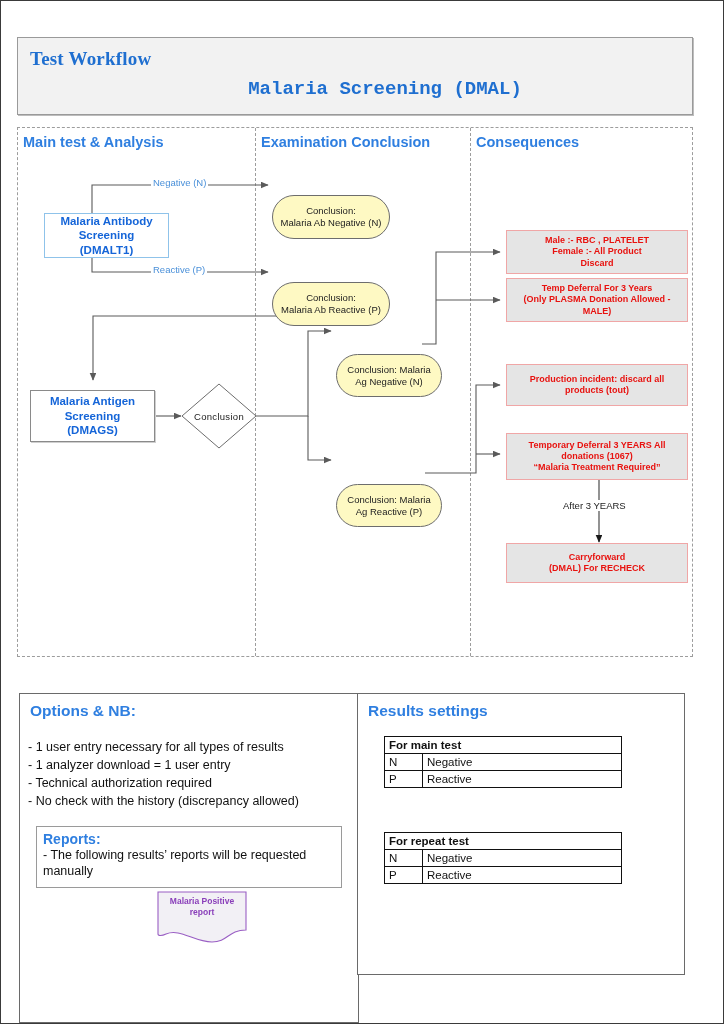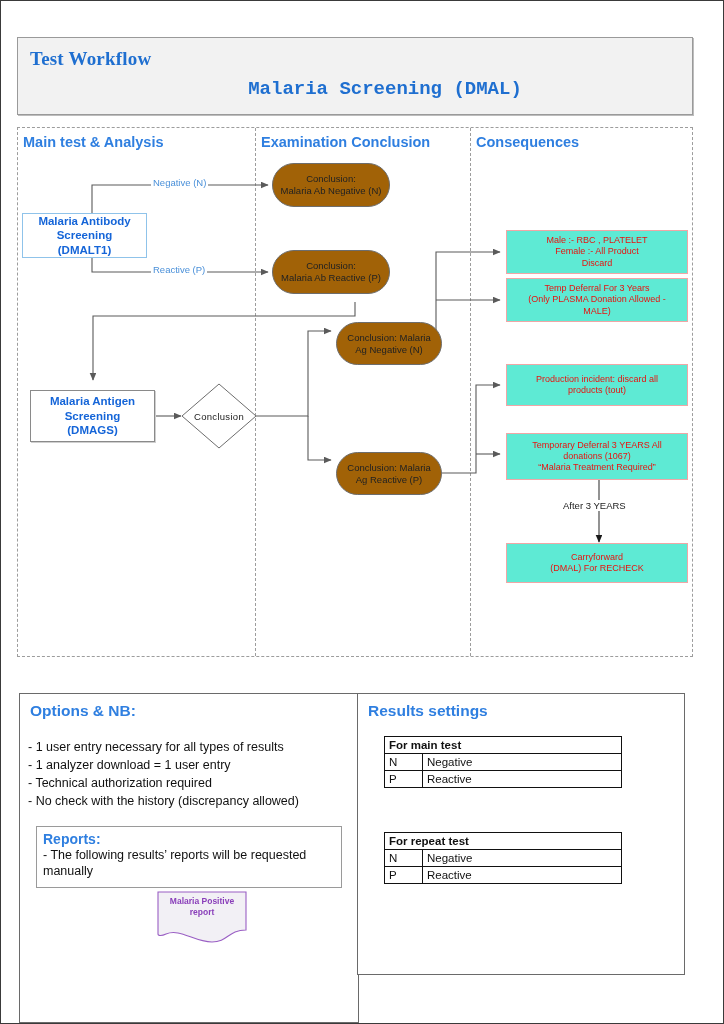--- a/index.html
+++ b/index.html
@@ -70,8 +70,8 @@
     box-shadow:1px 1px 0 #cfcfcf;
   }
   .term{
-    border:1px solid #6d6d6d;background:#a16207;border-radius:22px;
-    color:#222;font-size:9.5px;
+    border:1px solid #6d6d6d;background:#fef9c3;border-radius:22px;
+    color:#222;font-size:9.5px;margin-top:32px;
   }
   .cons-box{
     border:1px solid #f0a6a6;background:#5eead4;

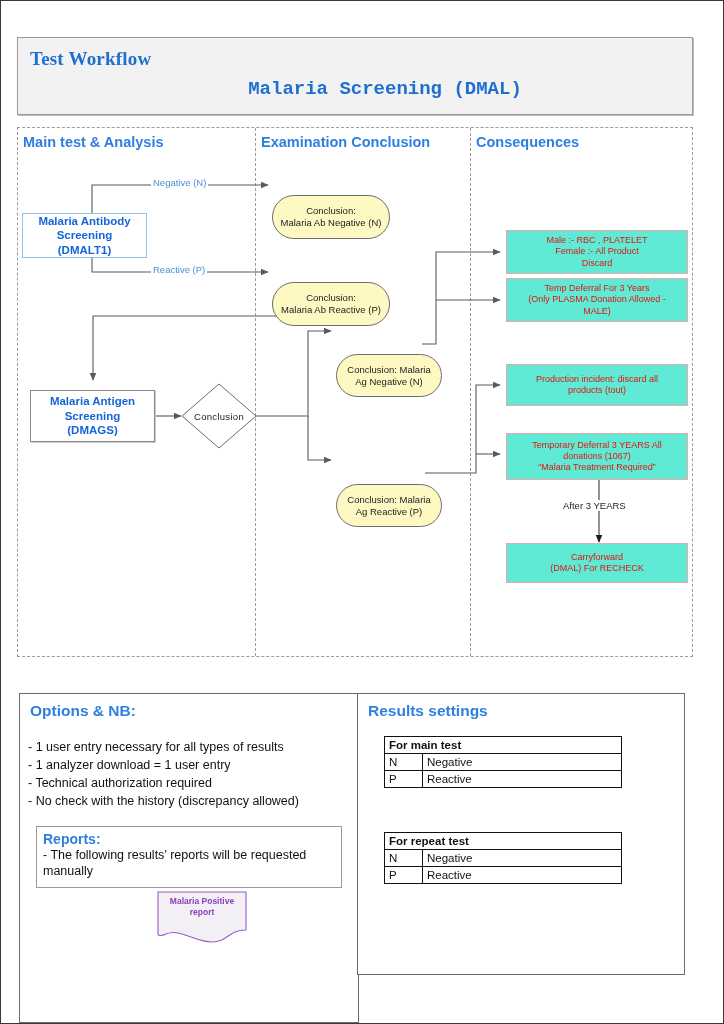--- a/index.html
+++ b/index.html
@@ -193,7 +193,7 @@
       </g>
     </svg>
 
-    <div class="node proc-blue" style="left:4px;top:85px;width:125px;height:45px;">
+    <div class="node proc-blue" style="left:26px;top:85px;width:125px;height:45px;">
       <span style="white-space:pre-line;">Malaria Antibody
 Screening
 (DMALT1)</span>

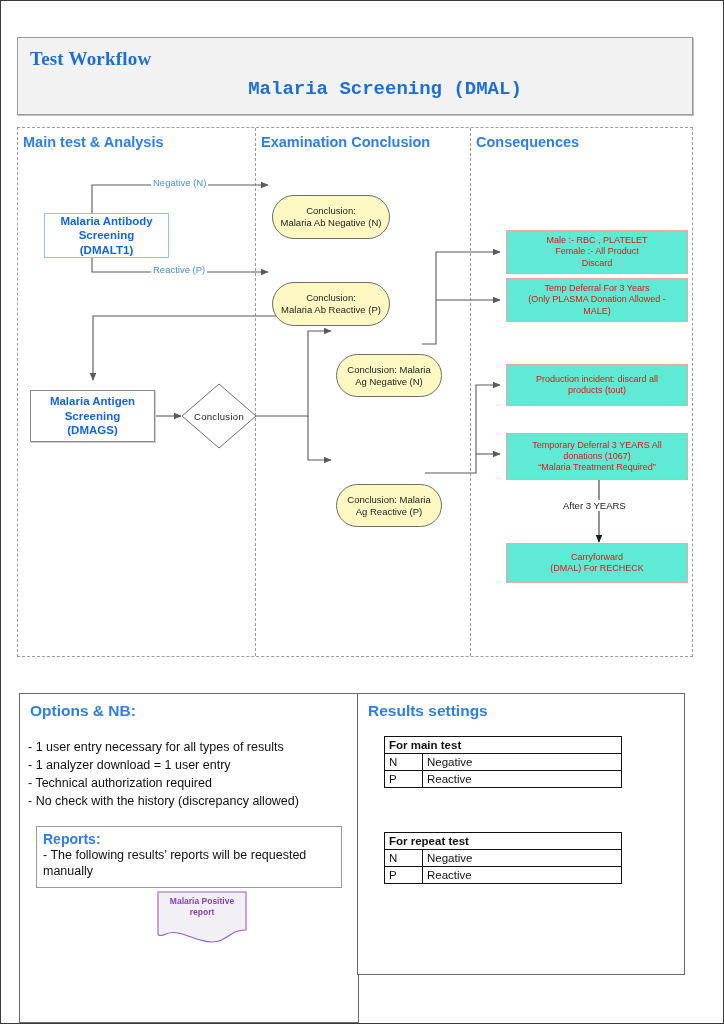--- a/index.html
+++ b/index.html
@@ -74,8 +74,8 @@
     color:#222;font-size:9.5px;margin-top:32px;
   }
   .cons-box{
-    border:1px solid #f0a6a6;background:#5eead4;
-    color:#e8120f;font-weight:normal;font-size:9px;
+    border:1px solid #f0a6a6;background:#e5e5e5;
+    color:#e8120f;font-weight:bold;font-size:9px;
   }
   .diamond-wrap{position:absolute;}
   .diamond-wrap svg{display:block;}

